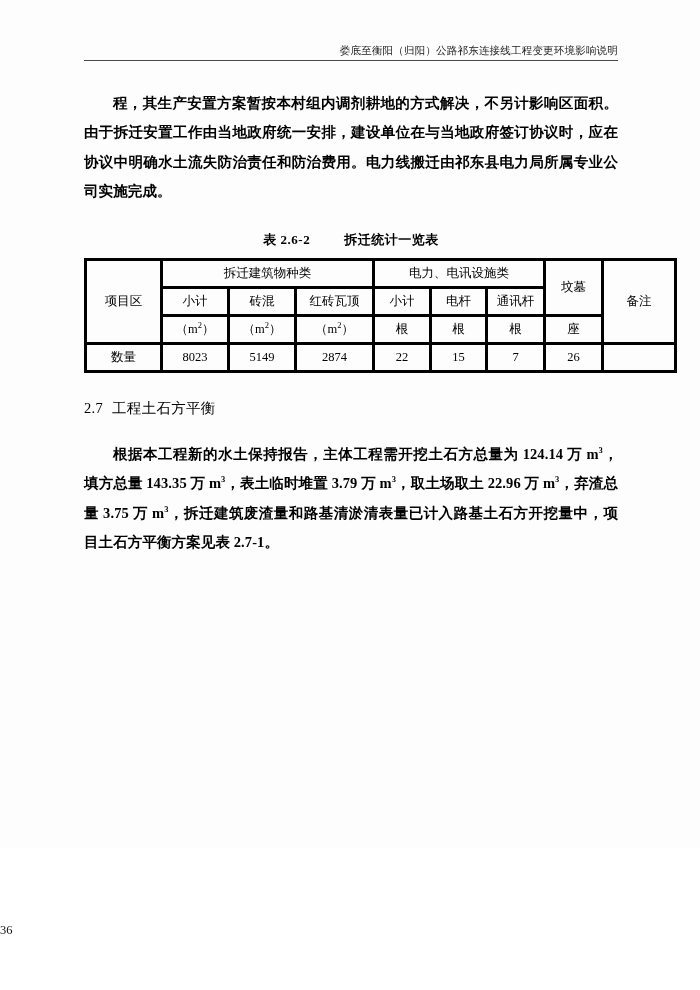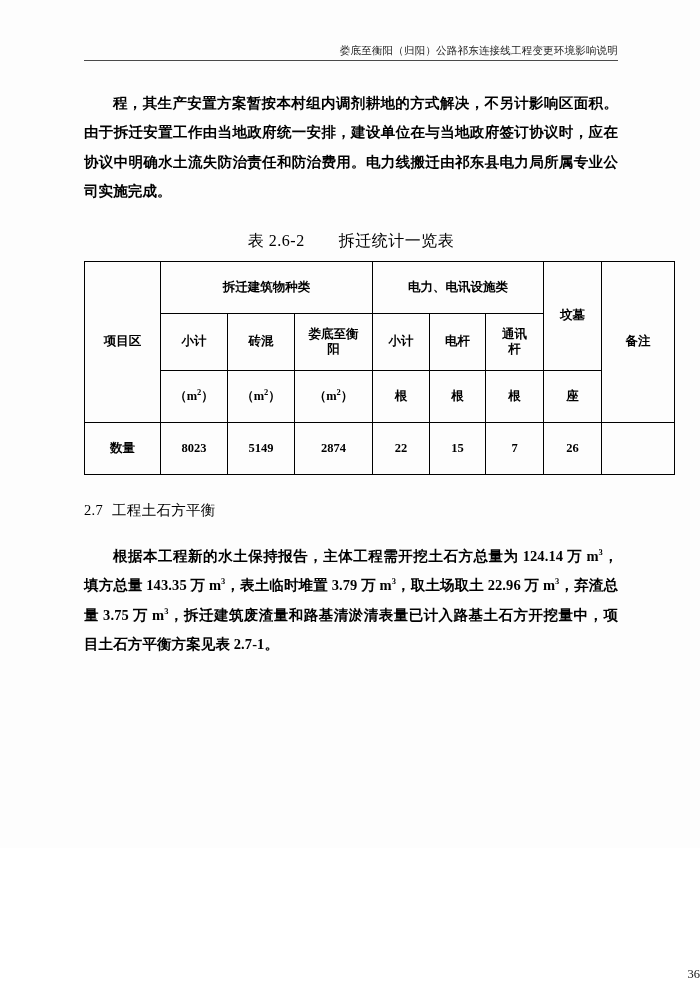--- a/index.html
+++ b/index.html
@@ -53,8 +53,8 @@
   }
   .table-caption {
     text-align: center;
-    font-size: 16px;
-    font-weight: normal;
+    font-size: 13px;
+    font-weight: bold;
     margin-top: 24px;
     margin-bottom: 9px;
     letter-spacing: 0.5px;

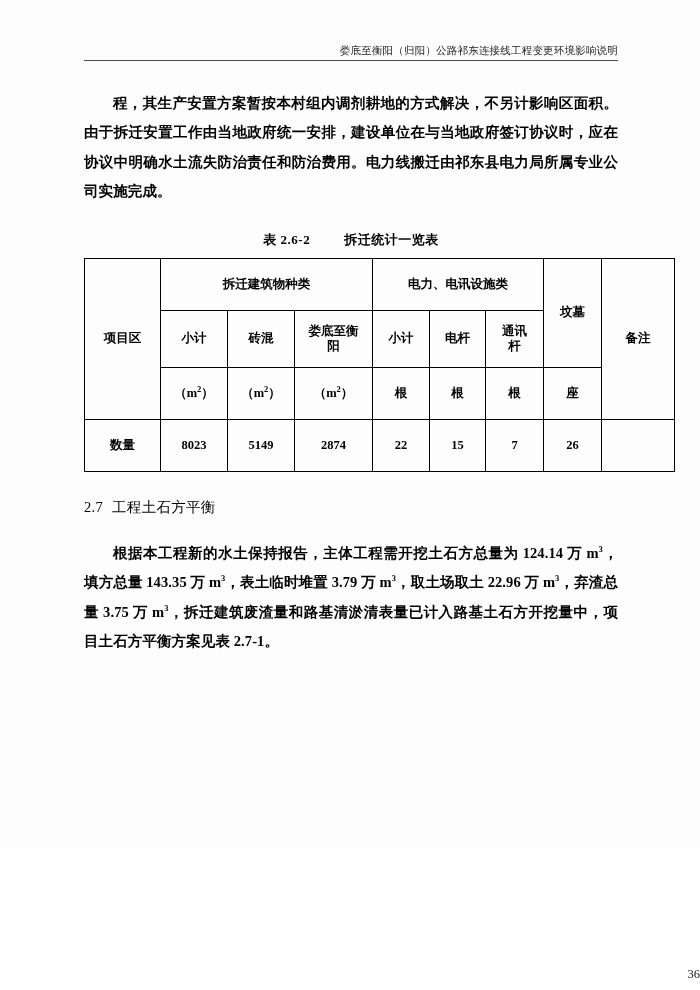--- a/index.html
+++ b/index.html
@@ -70,11 +70,11 @@
     font-size: 12.5px;
   }
   table.stat td, table.stat th {
-    border: 1px solid #000000;
+    border: 3px solid #000000;
     text-align: center;
     vertical-align: middle;
-    font-weight: bold;
-    padding: 13px;
+    font-weight: normal;
+    padding: 0;
     height: 25px;
     line-height: 1.2;
   }

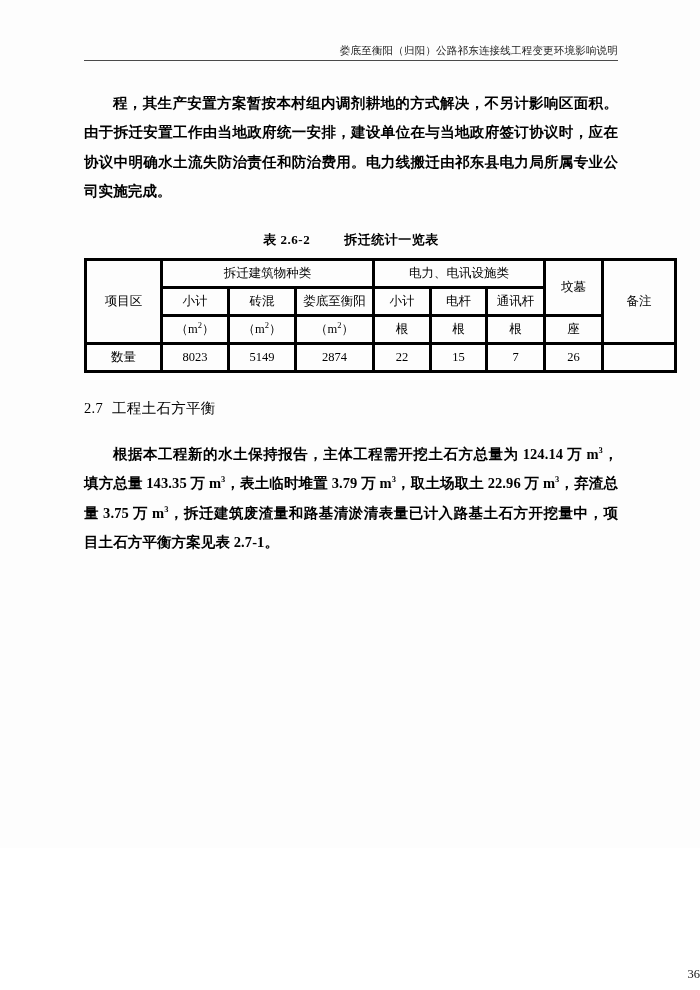--- a/index.html
+++ b/index.html
@@ -147,7 +147,7 @@
         <tr>
           <td>小计</td>
           <td>砖混</td>
-          <td>娄底至衡阳</td>
+          <td>红砖瓦顶</td>
           <td>小计</td>
           <td>电杆</td>
           <td>通讯杆</td>

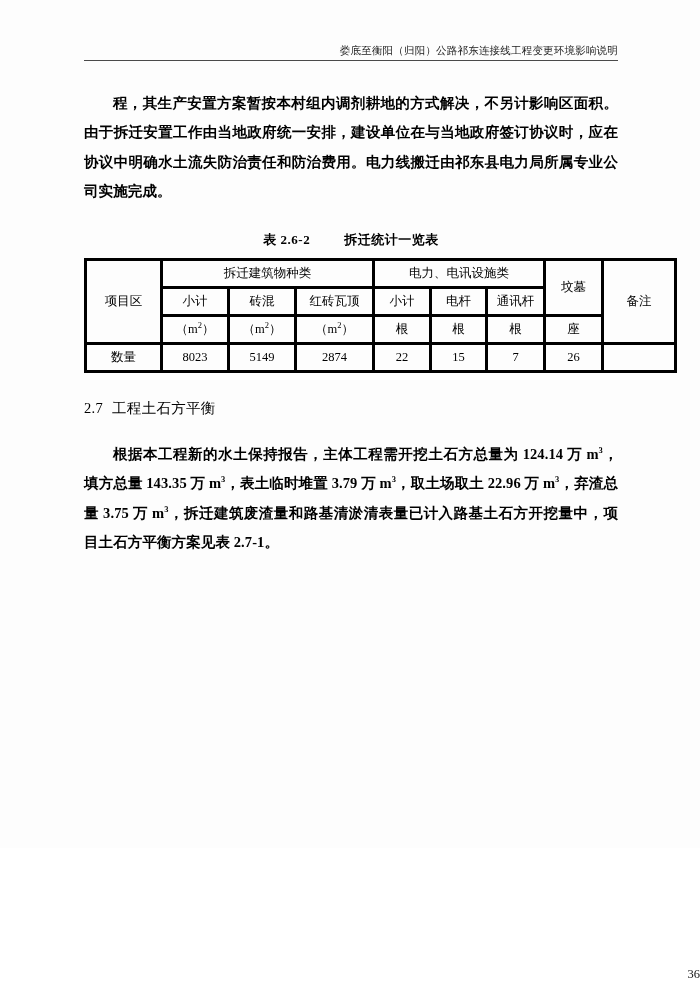--- a/index.html
+++ b/index.html
@@ -101,10 +101,9 @@
     left: 0;
     top: 923px;
     width: 700px;
-    text-align: right;
+    text-align: left;
     font-size: 12.5px;
     color: #111;
-    margin-top: 44px;
   }
 </style>
 </head>

